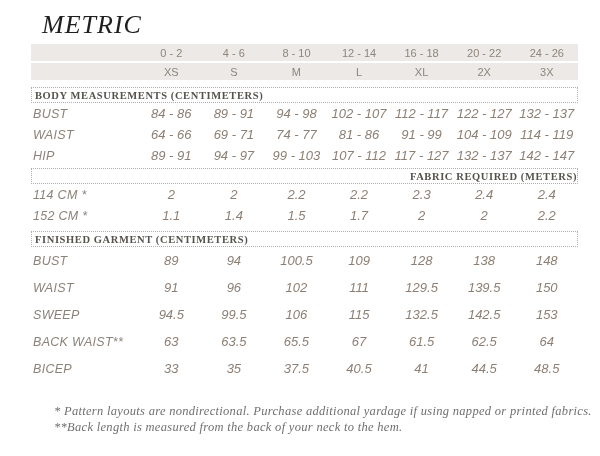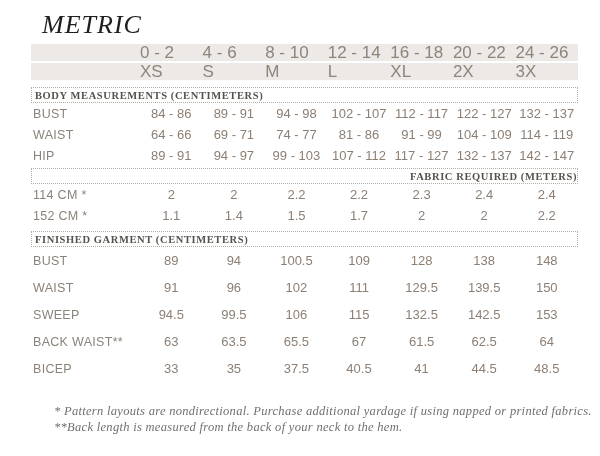--- a/index.html
+++ b/index.html
@@ -33,8 +33,8 @@
   .band .spacer { width: 109px; }
   .band .cell {
     flex: 1;
-    text-align: left;
-    font-size: 17px;
+    text-align: center;
+    font-size: 11px;
     color: #8e857b;
   }
 

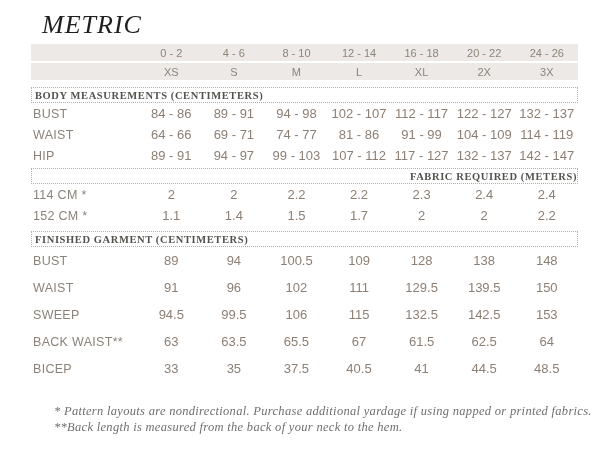--- a/index.html
+++ b/index.html
@@ -61,6 +61,7 @@
     display: flex;
     height: 21px;
     align-items: center;
+    font-style: italic;
   }
   .section:nth-child(3) .row { height: 27px; }
   .section:nth-child(3) .row:first-of-type { margin-top: 4px; }

